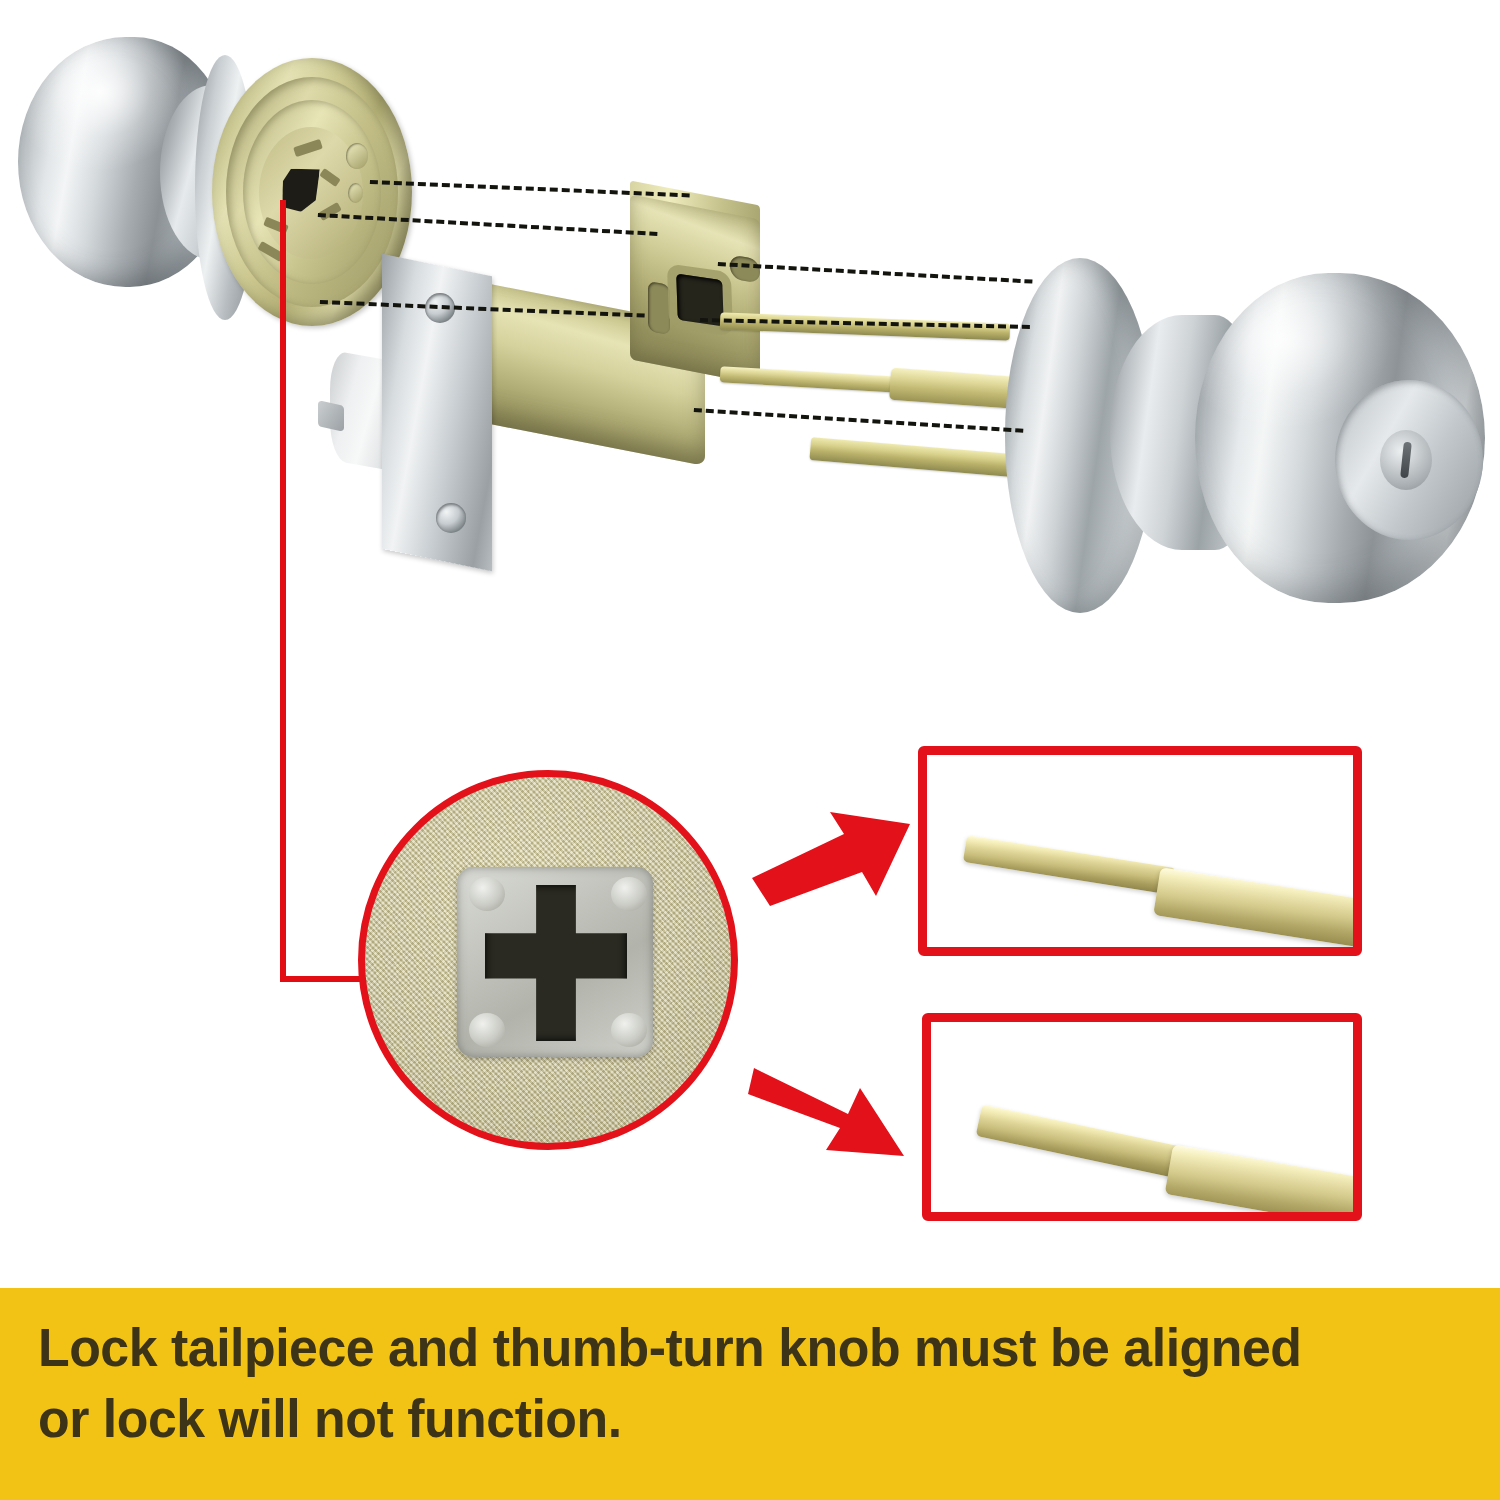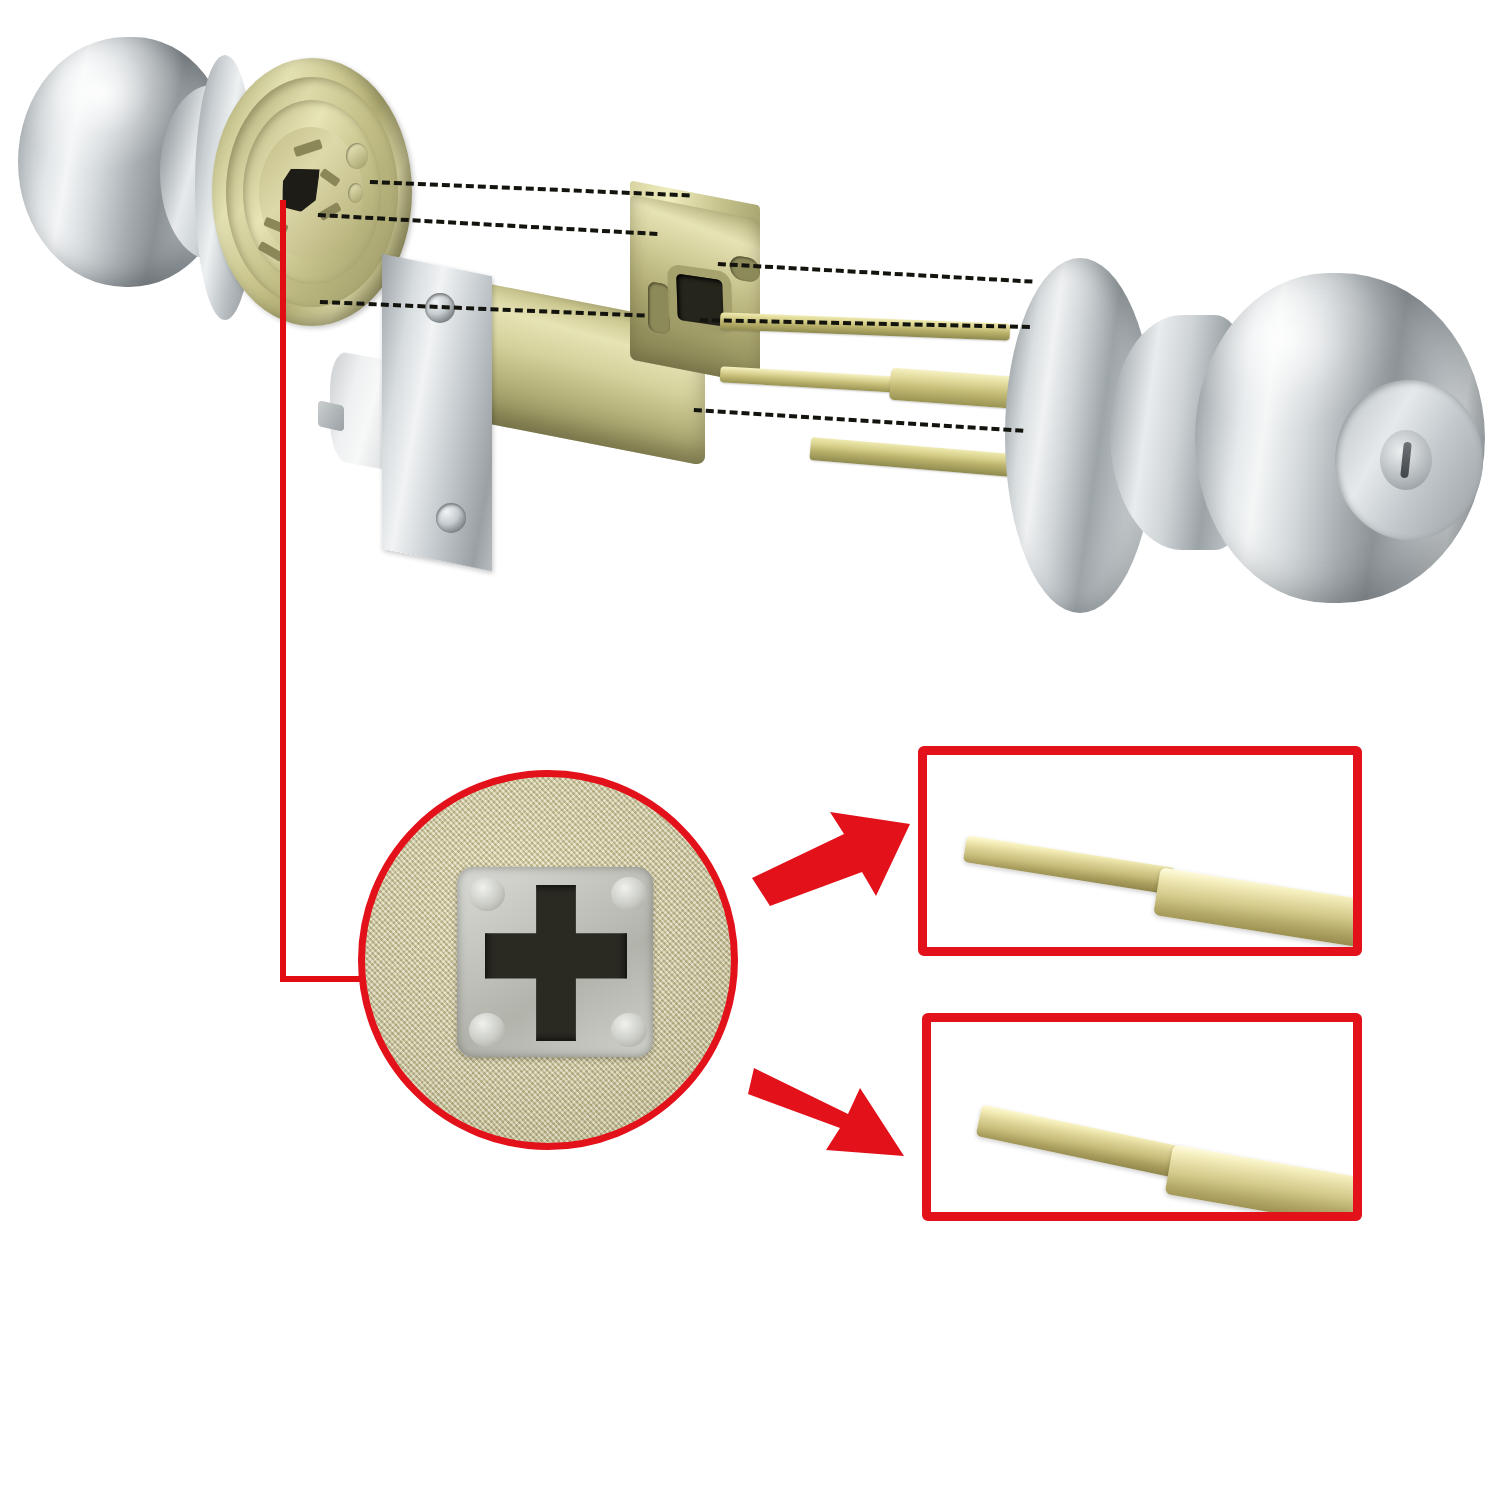--- a/index.html
+++ b/index.html
@@ -498,6 +498,10 @@
     <div class="tailpiece-thick" style="left:238px; top:122px; width:210px; height:50px; transform:rotate(10deg); transform-origin:left center;"></div>
   </div>
 
+  <div id="caption-banner">
+    <p id="caption-text">Lock tailpiece and thumb-turn knob must be aligned
+or lock will not function.</p>
+  </div>
 
 </div>
 

